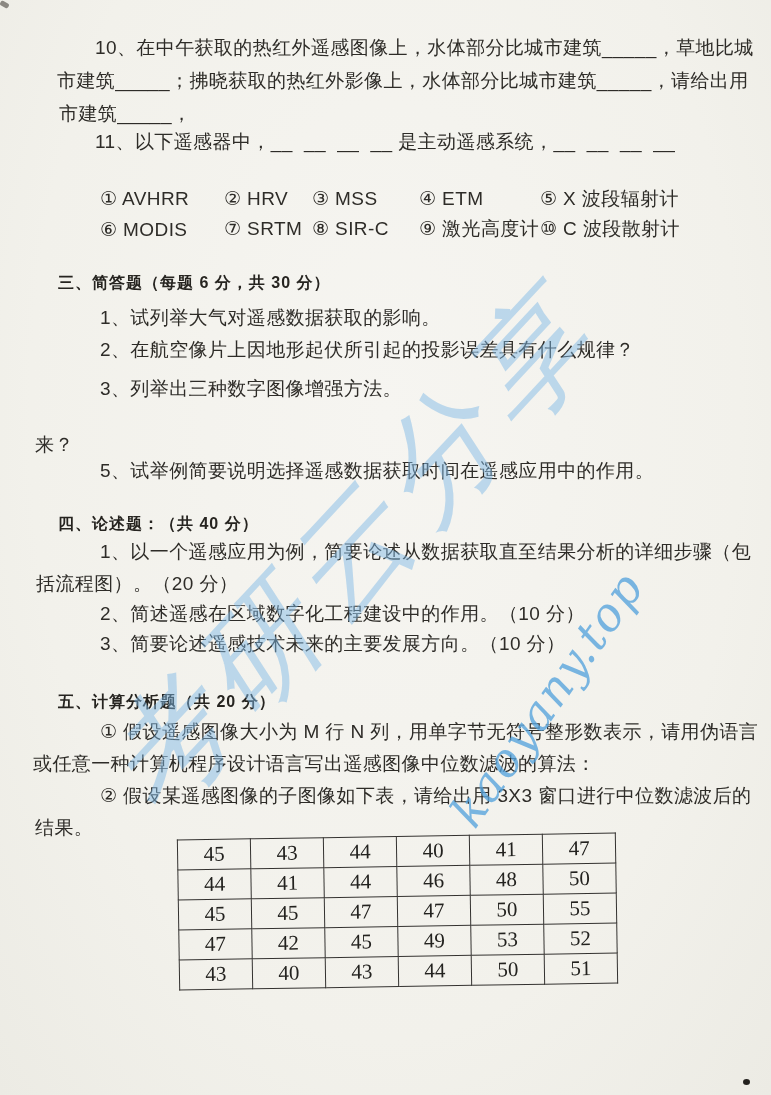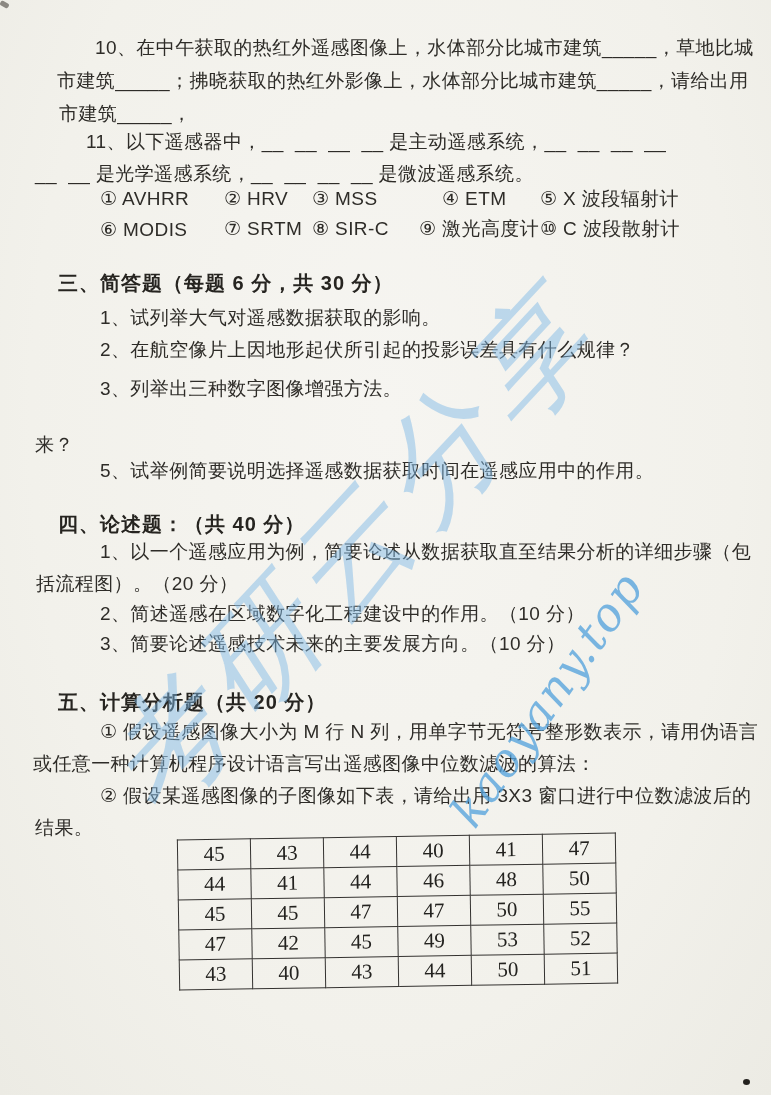--- a/index.html
+++ b/index.html
@@ -82,7 +82,7 @@
   <div class="ln" style="left:57px;top:69px">市建筑_____；拂晓获取的热红外影像上，水体部分比城市建筑_____，请给出用</div>
   <div class="ln" style="left:59px;top:102px">市建筑_____，</div>
 
-  <div class="ln" style="left:86px;top:130px">11、以下遥感器中，__  __  __  __ 是主动遥感系统，__  __  __  __</div>
+  <div class="ln" style="left:95px;top:130px">11、以下遥感器中，__  __  __  __ 是主动遥感系统，__  __  __  __</div>
   <div class="ln" style="left:35px;top:162px">__  __ 是光学遥感系统，__  __  __  __ 是微波遥感系统。</div>
 
   <div class="ln" style="left:100px;top:187px">① AVHRR</div>

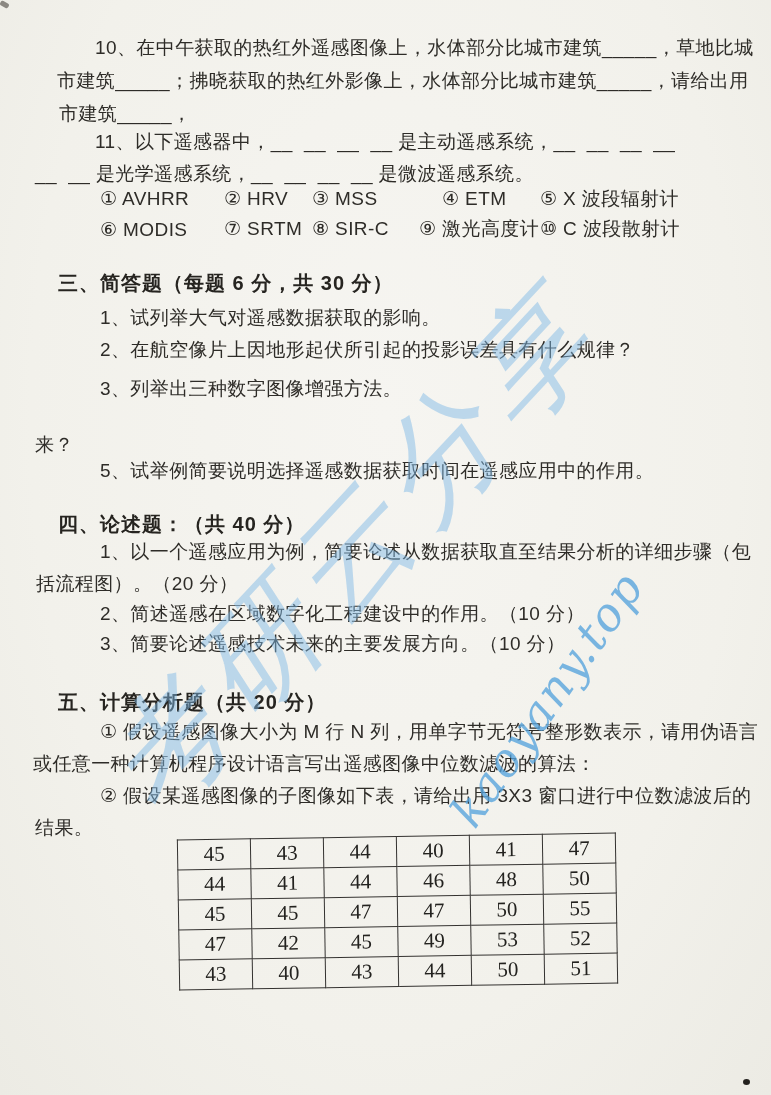--- a/index.html
+++ b/index.html
@@ -83,7 +83,6 @@
   <div class="ln" style="left:59px;top:102px">市建筑_____，</div>
 
   <div class="ln" style="left:95px;top:130px">11、以下遥感器中，__  __  __  __ 是主动遥感系统，__  __  __  __</div>
-  <div class="ln" style="left:35px;top:162px">__  __ 是光学遥感系统，__  __  __  __ 是微波遥感系统。</div>
 
   <div class="ln" style="left:100px;top:187px">① AVHRR</div>
   <div class="ln" style="left:224px;top:187px">② HRV</div>

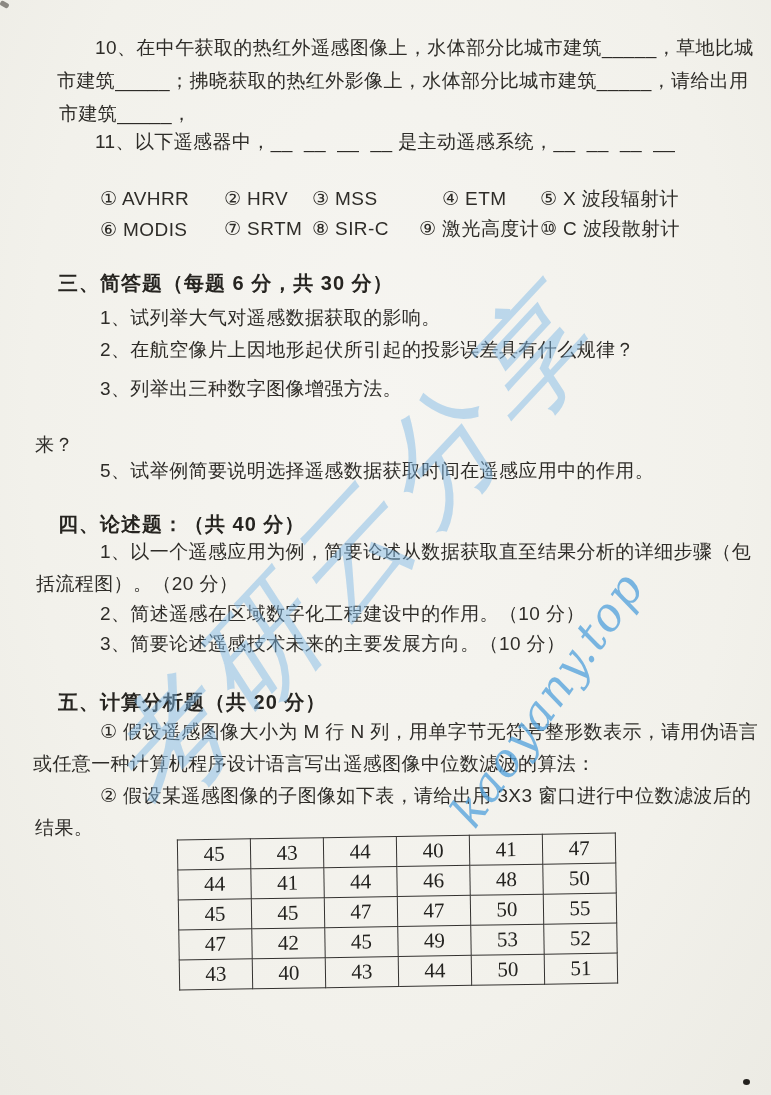--- a/index.html
+++ b/index.html
@@ -87,7 +87,7 @@
   <div class="ln" style="left:100px;top:187px">① AVHRR</div>
   <div class="ln" style="left:224px;top:187px">② HRV</div>
   <div class="ln" style="left:312px;top:187px">③ MSS</div>
-  <div class="ln" style="left:442px;top:187px">④ ETM</div>
+  <div class="ln" style="left:419px;top:187px">④ ETM</div>
   <div class="ln" style="left:540px;top:187px">⑤ X 波段辐射计</div>
 
   <div class="ln" style="left:100px;top:218px">⑥ MODIS</div>

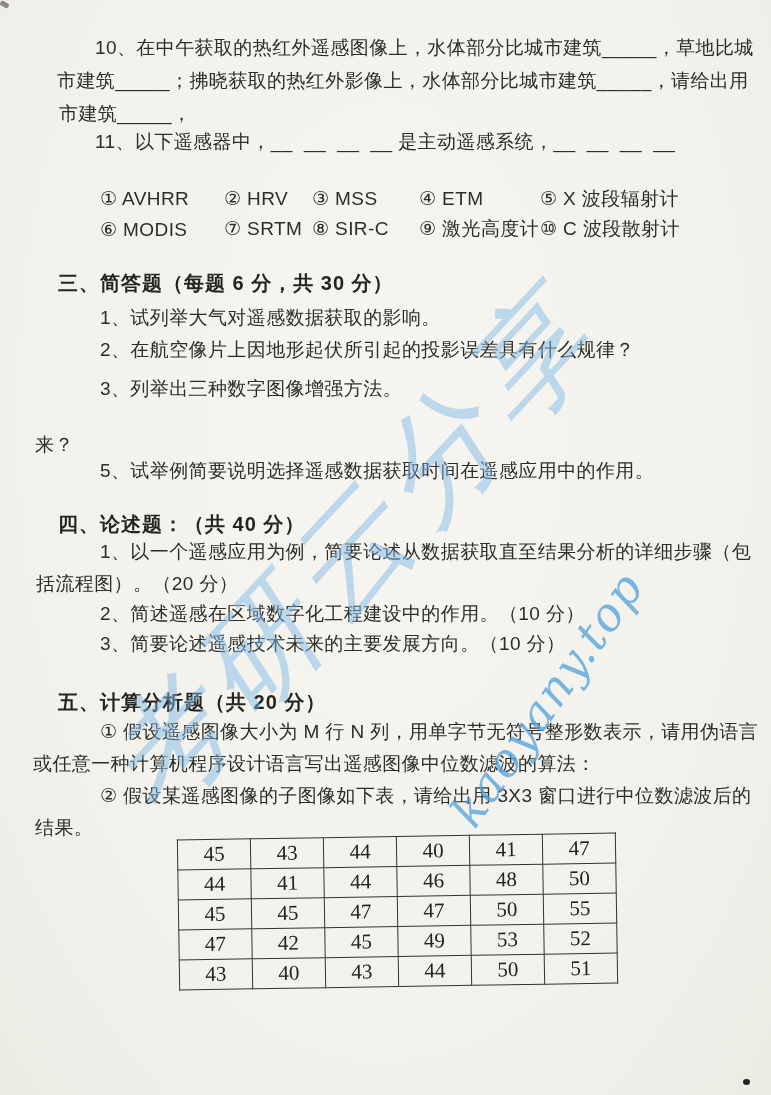--- a/index.html
+++ b/index.html
@@ -21,7 +21,7 @@
     color:#2e2c28;
   }
   .hd{
-    font-size:20px;
+    font-size:16px;
     font-weight:600;
     letter-spacing:1px;
     color:#262420;

